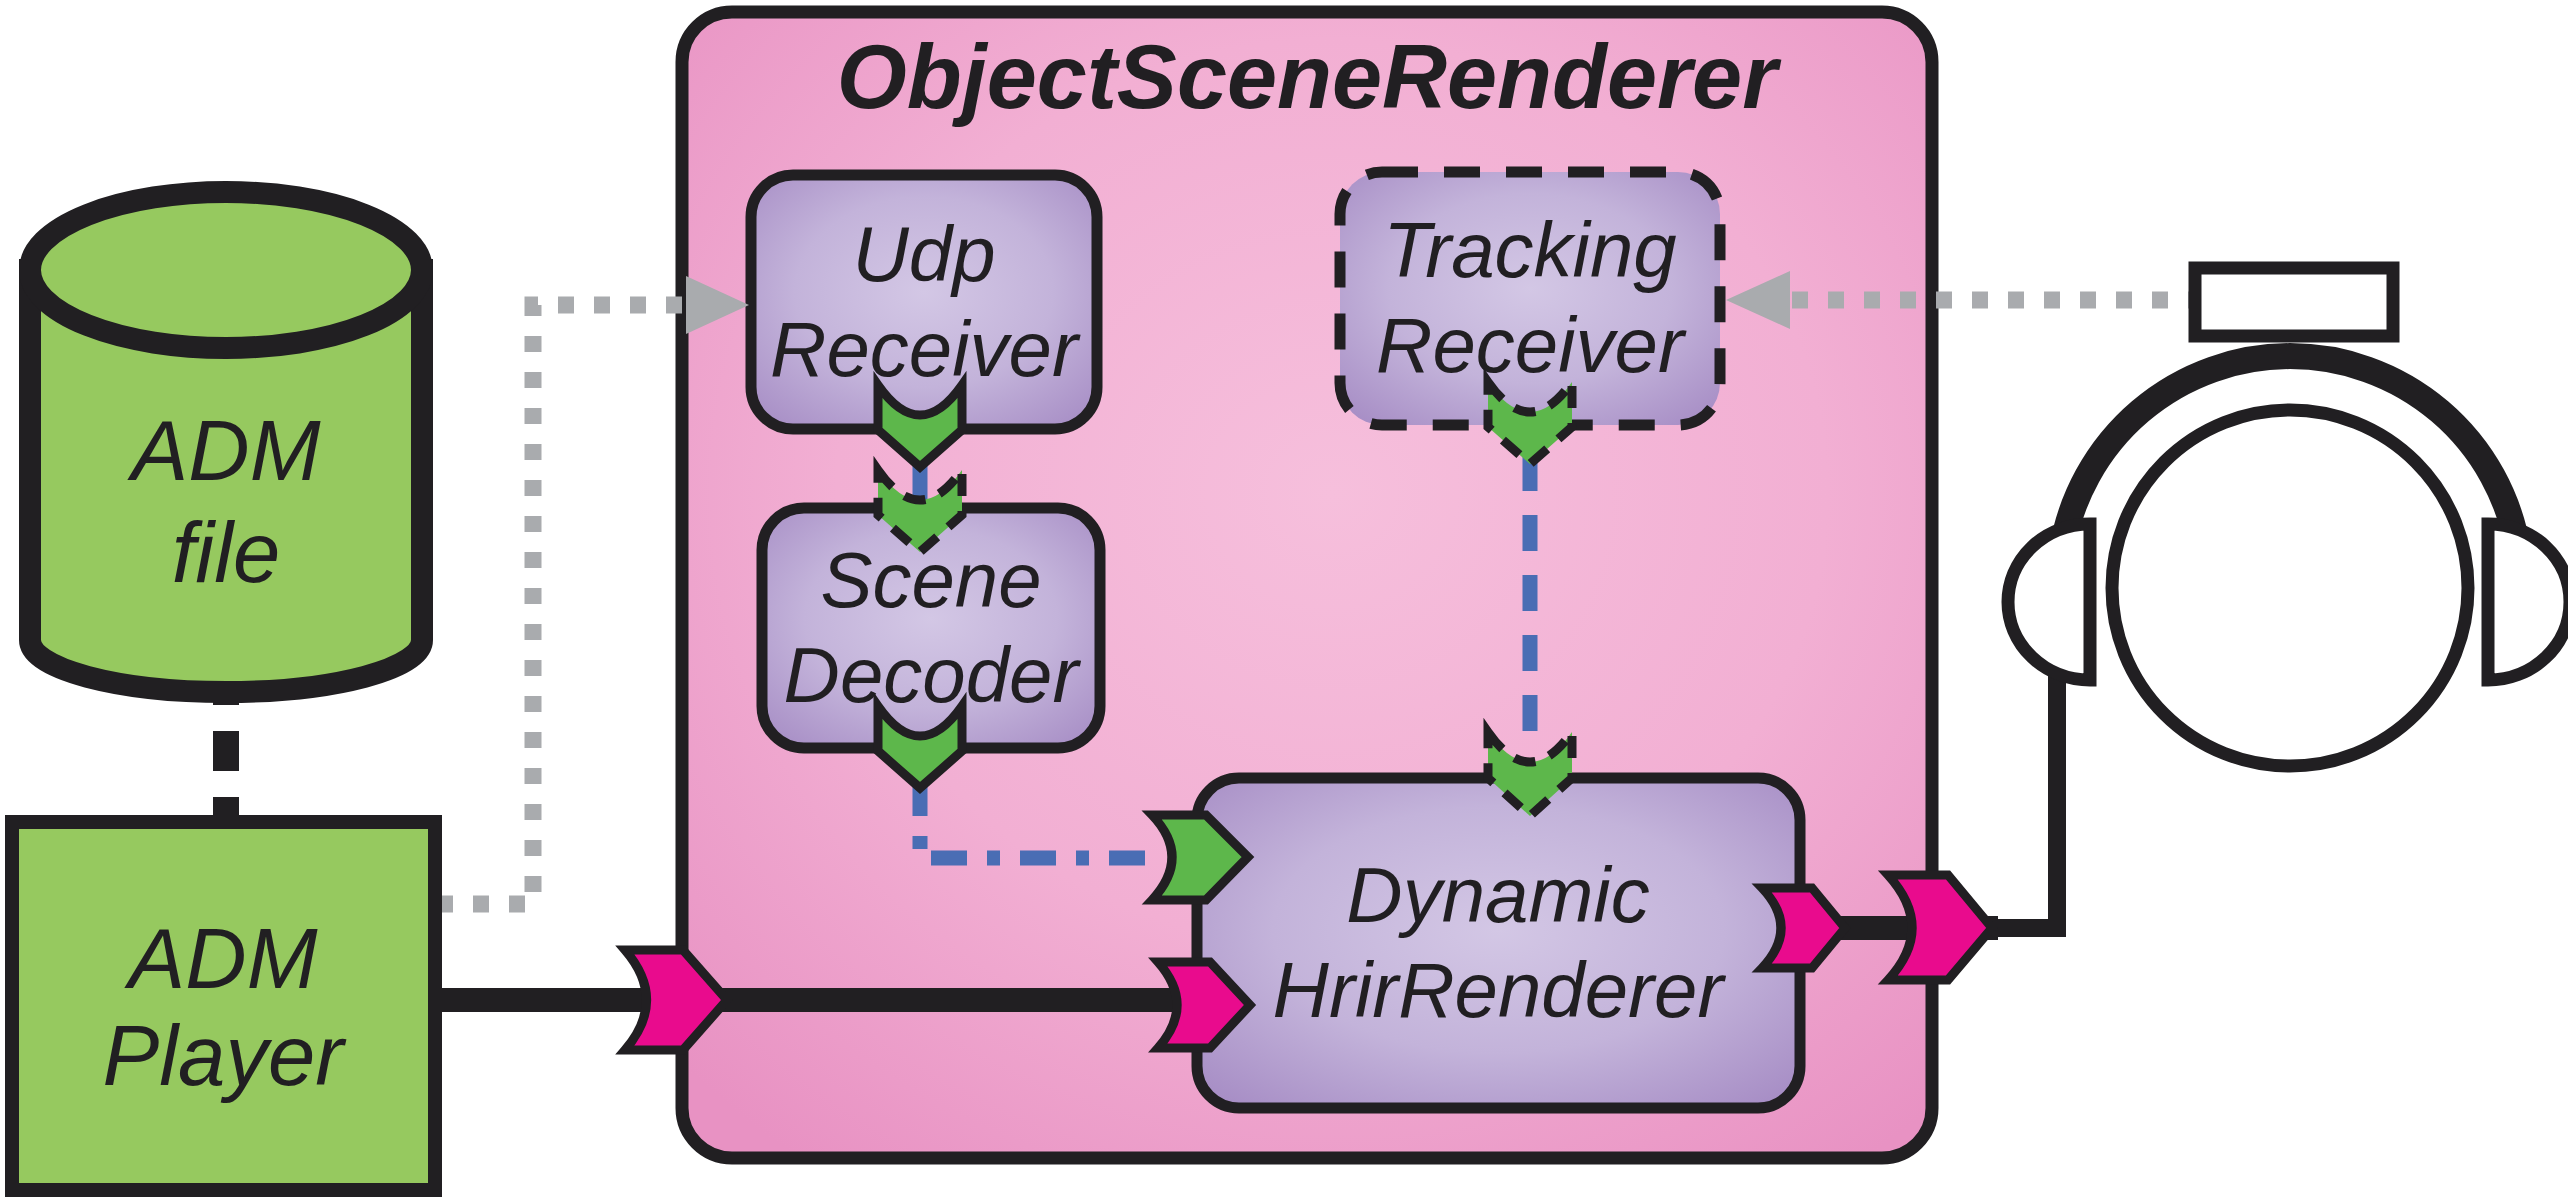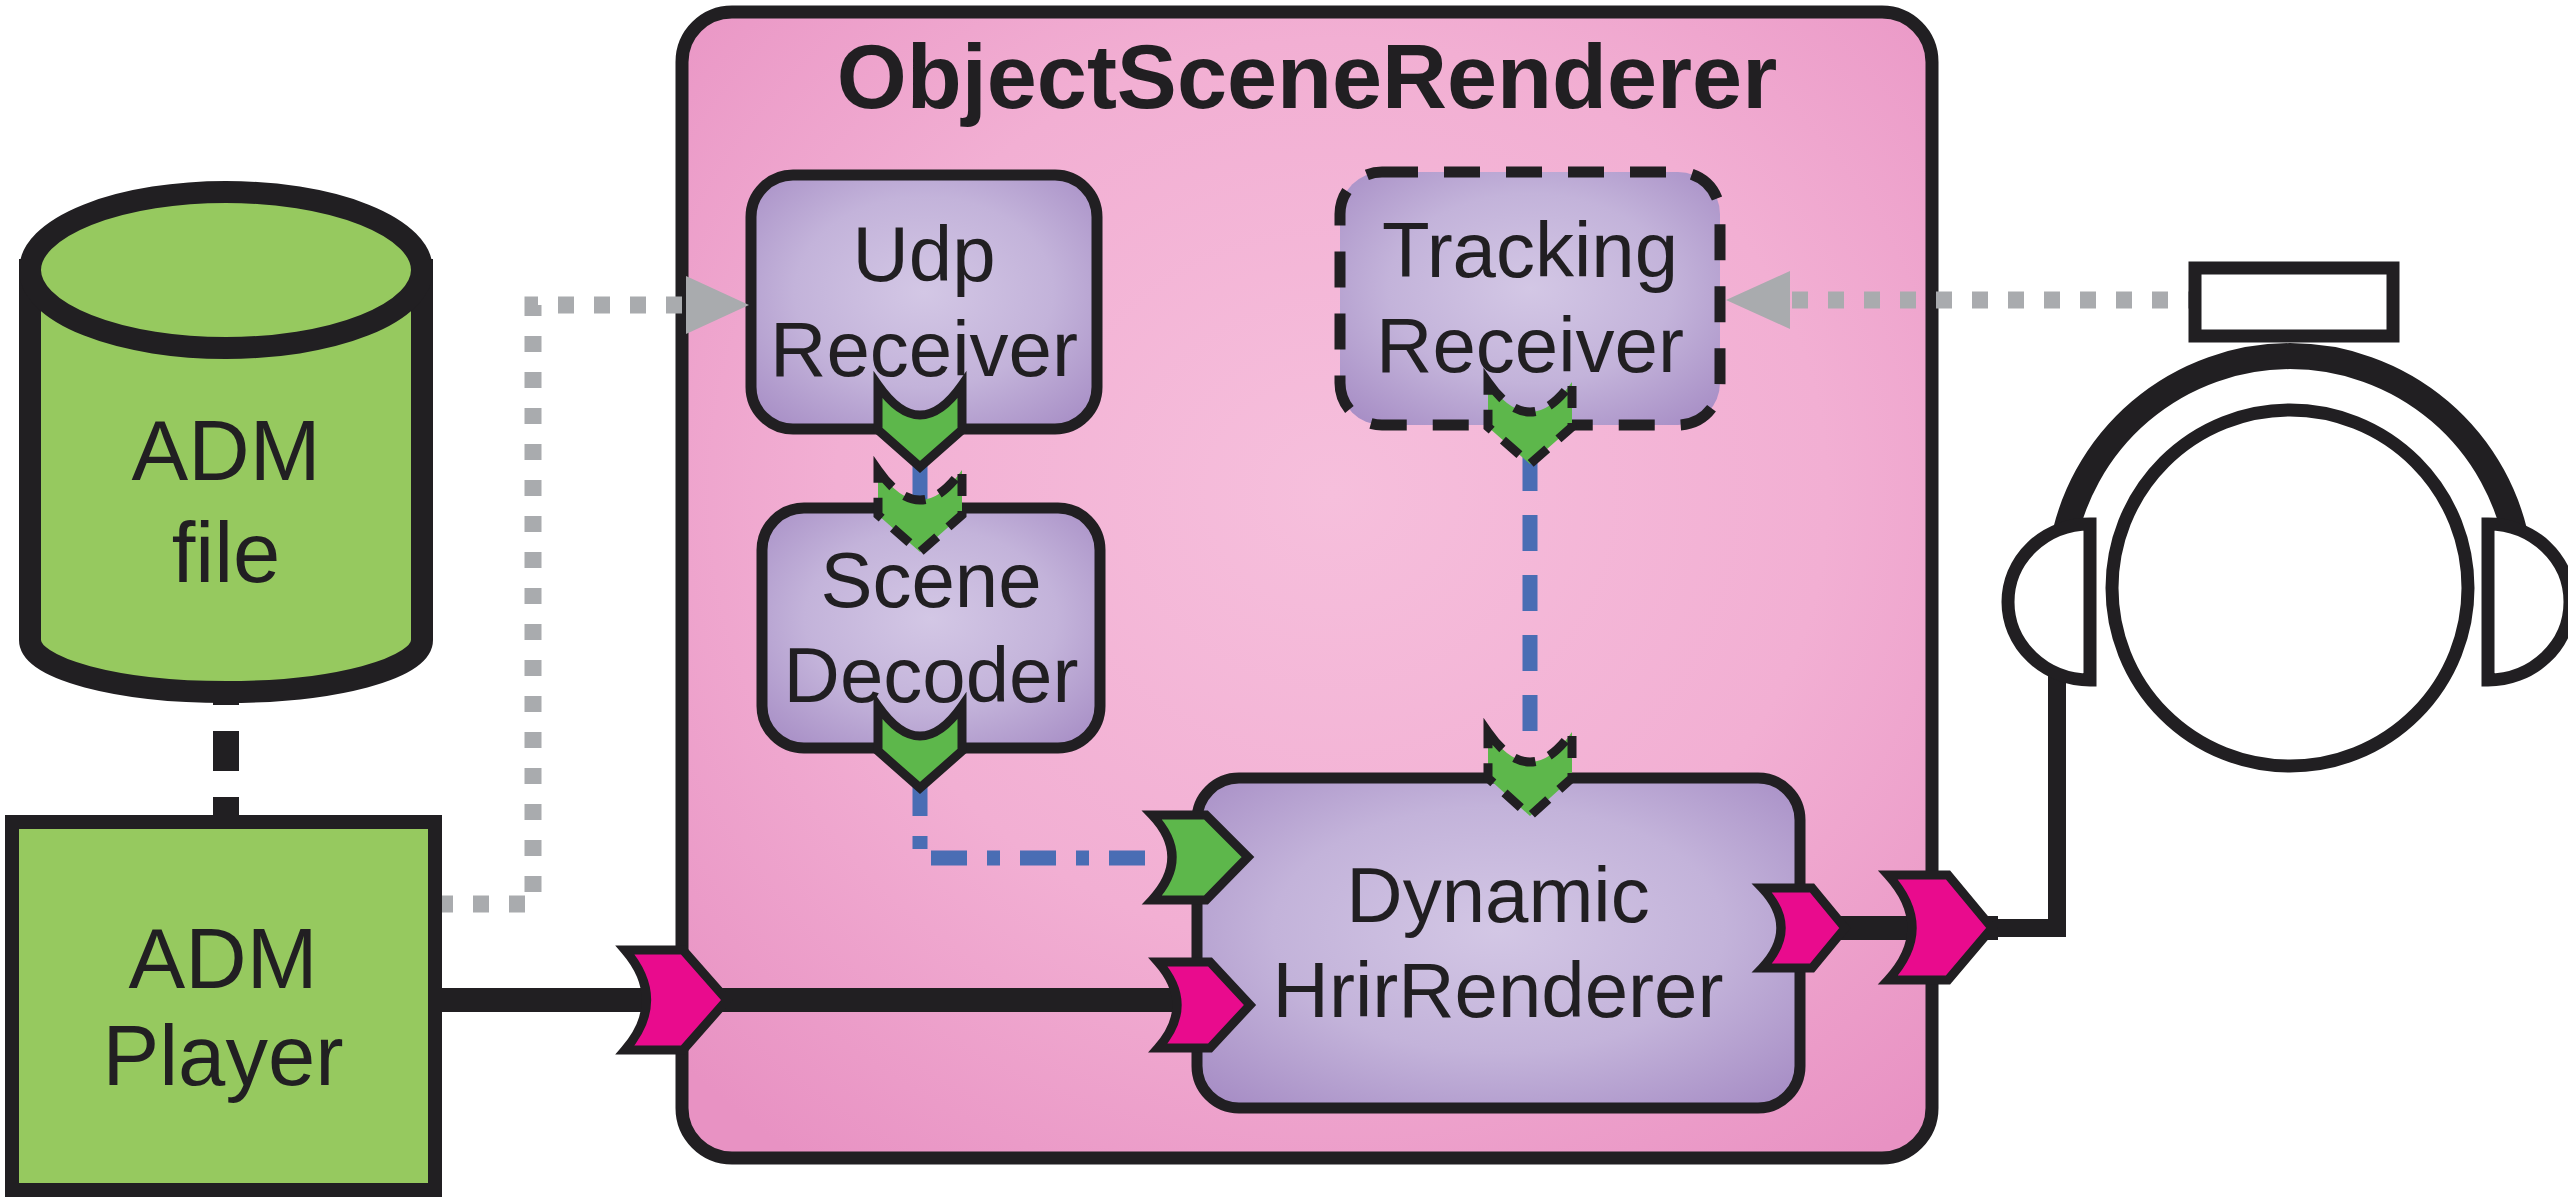--- a/index.html
+++ b/index.html
@@ -8,6 +8,7 @@
     width:2568px;height:1198px;
     background:#ffffff;
     font-family:"Liberation Sans", sans-serif;
+    font-style:italic;
   }
   svg{display:block;}
   text{font-family:"Liberation Sans", sans-serif; fill:var(--ink);}

